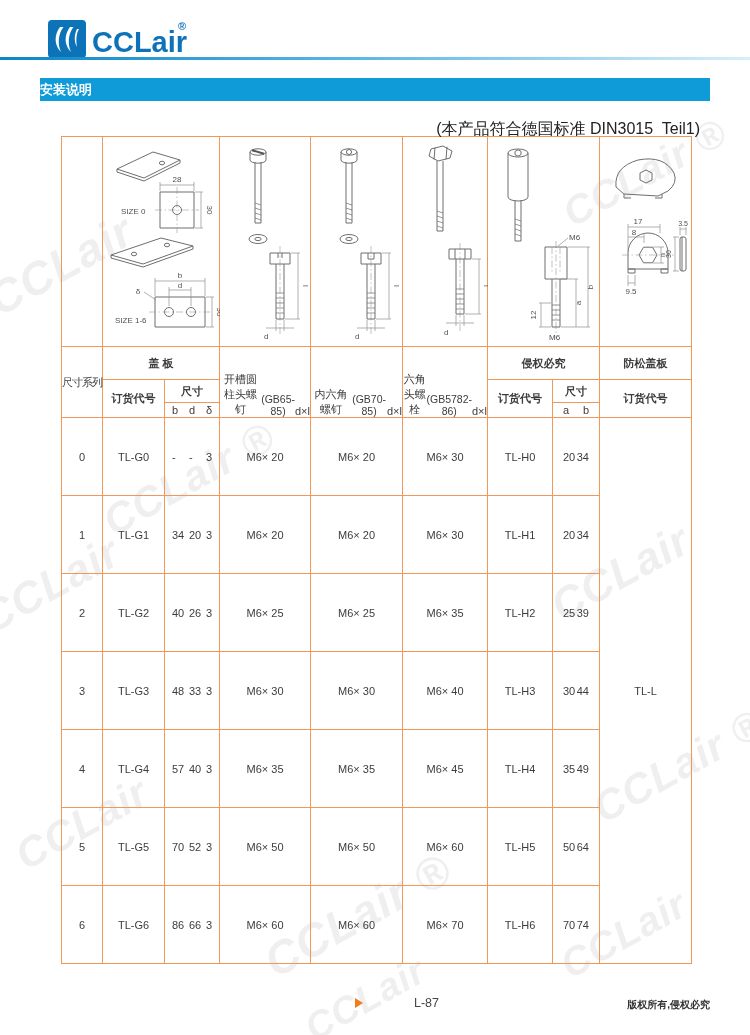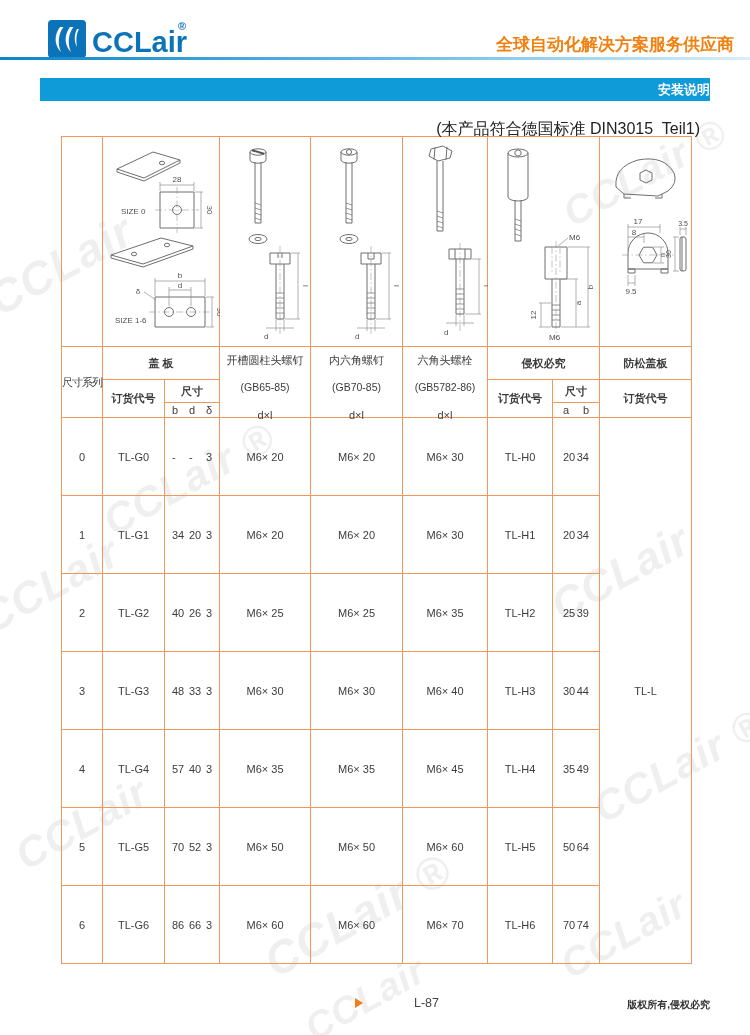--- a/index.html
+++ b/index.html
@@ -79,7 +79,6 @@
   </div>
   <span class="logo-text">CCLair</span>
   <span class="logo-reg">®</span>
-  <span class="tagline">全球自动化解决方案服务供应商</span>
   <div class="hdr-rule"></div>
 </div>
 

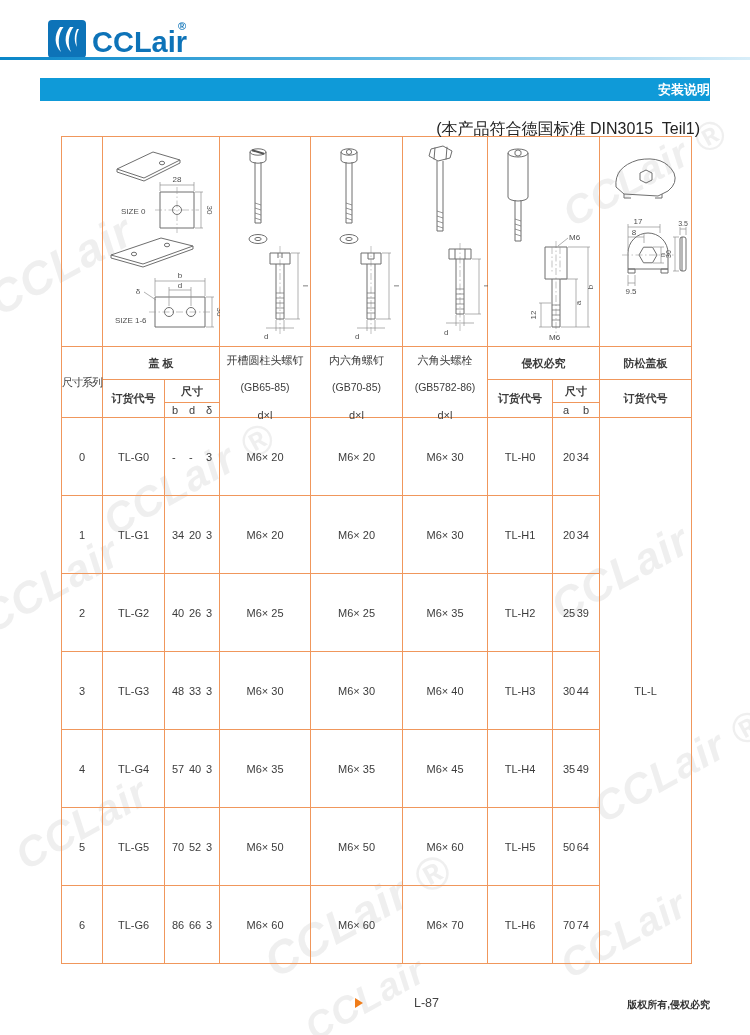--- a/index.html
+++ b/index.html
@@ -20,7 +20,7 @@
             background:linear-gradient(to right,#0a86c8 0%,#55b4e2 45%,#d9eef9 100%);}
   
   .section-bar{position:absolute;left:40px;top:78px;width:670px;height:23px;background:#0f9ad8;z-index:2;}
-  .section-bar span{display:block;color:#fff;font-size:13px;font-weight:bold;line-height:23px;padding-left:13px;text-align:right;}
+  .section-bar span{display:block;color:#fff;font-size:13px;font-weight:bold;line-height:23px;}
   .std-note{position:absolute;top:119px;right:50px;font-size:16px;color:#222;z-index:2;white-space:pre;}
   
   table.spec{position:absolute;left:61px;top:136px;border-collapse:collapse;table-layout:fixed;

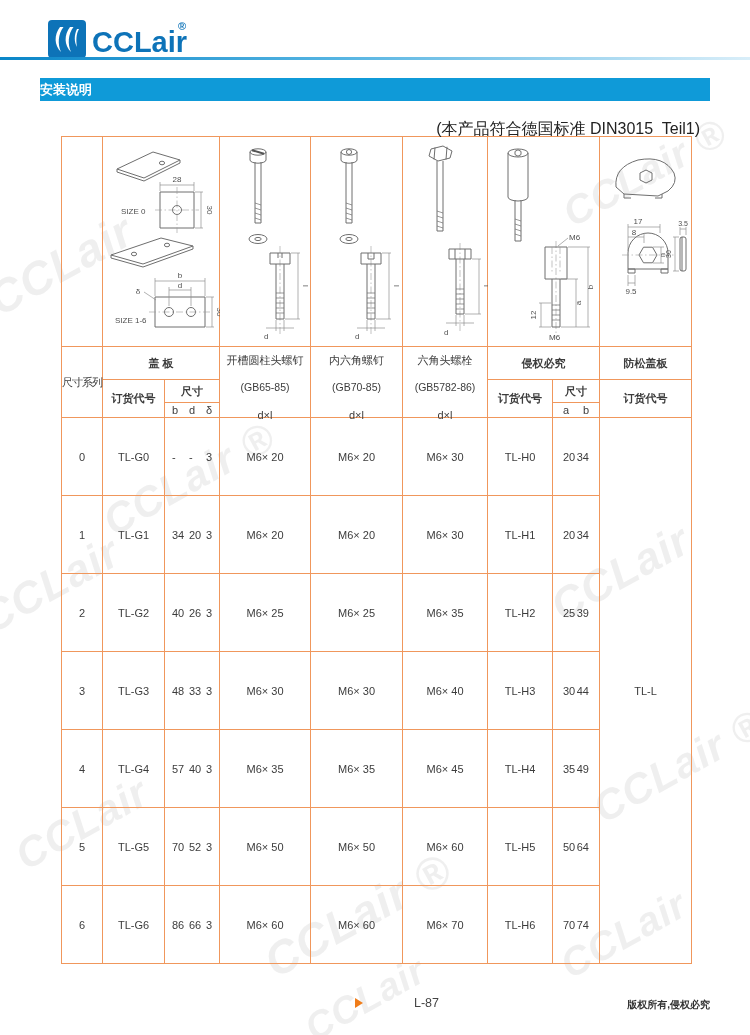--- a/index.html
+++ b/index.html
@@ -34,7 +34,7 @@
   tr.r-data{height:78px;}
   .hdr-cell{font-size:11px;font-weight:bold;}
   .series-hd{font-size:10px;letter-spacing:-1px;}
-  .screw-hd{display:flex;flex-direction:column;align-items:center;height:70px;}
+  .screw-hd{display:flex;flex-direction:row;align-items:flex-end;height:70px;}
   .screw-hd .nm{margin-top:6px;font-size:11px;}
   .screw-hd .std{margin-top:13px;font-size:10.5px;}
   .screw-hd .dxl{margin-top:16px;font-size:11px;}

